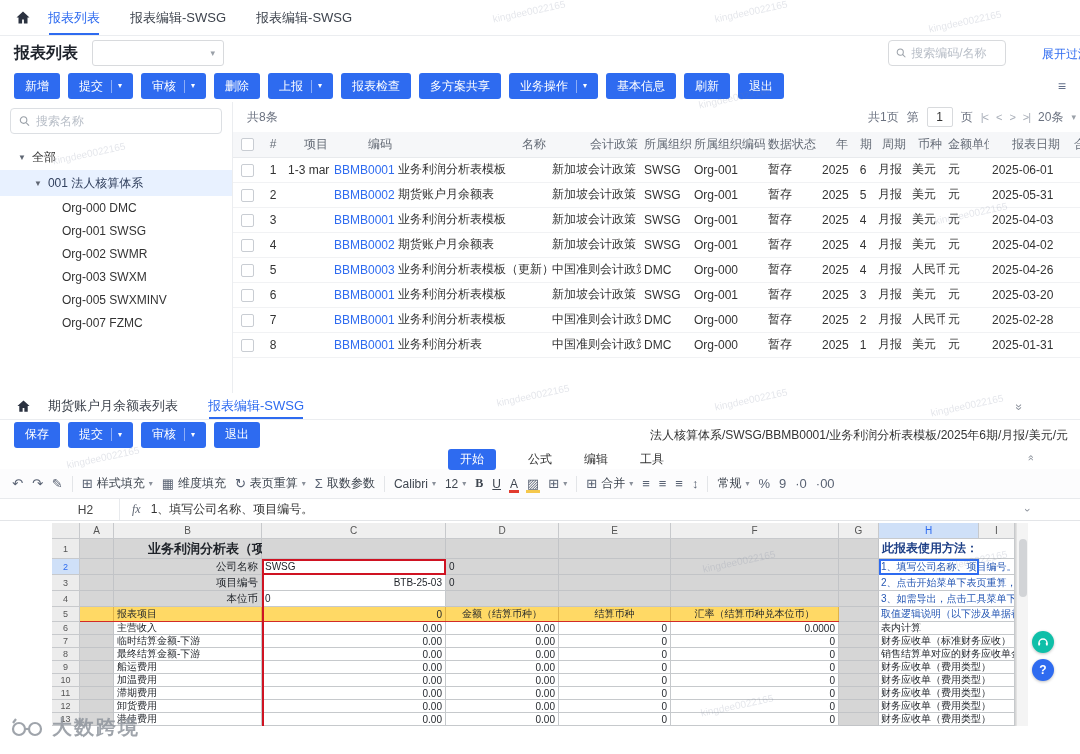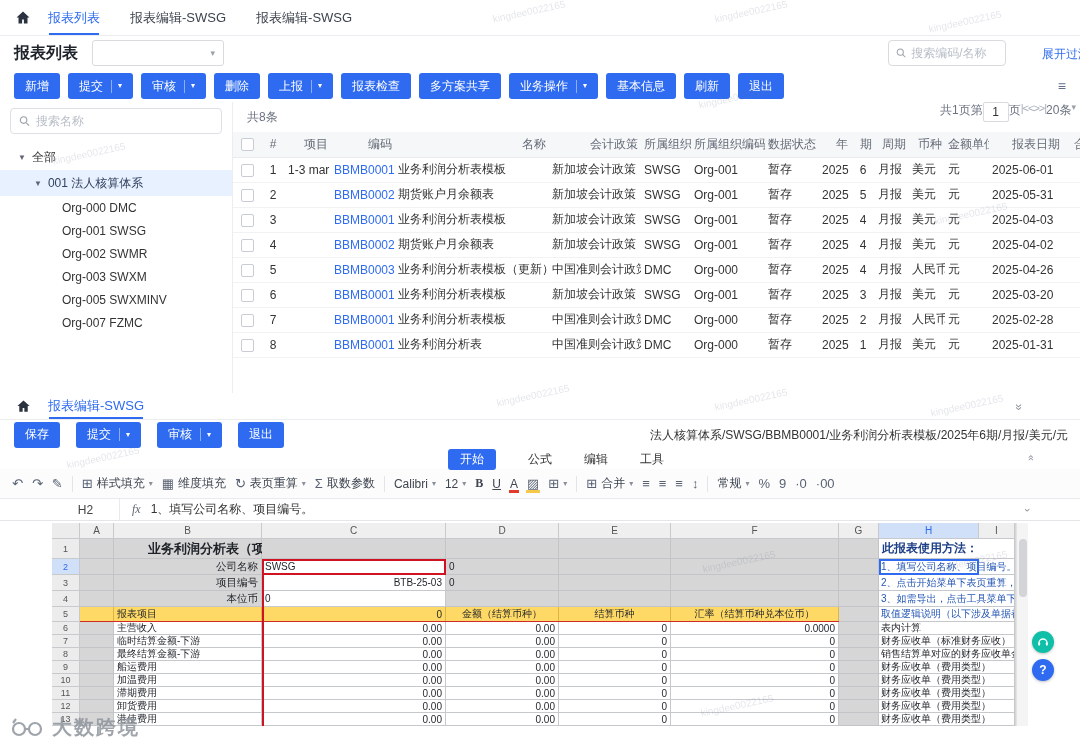--- a/index.html
+++ b/index.html
@@ -48,7 +48,7 @@
 .tnode.leaf{padding-left:62px;height:23px}
 .listarea{flex:1;position:relative;overflow:hidden}
 .listbar{height:30px;display:flex;align-items:center;padding:0 14px;font-size:12px;color:#6b7280;position:relative}
-.pager{position:absolute;right:4px;top:0;height:30px;display:flex;align-items:flex-start;white-space:nowrap;font-size:12px;color:#6b7280}
+.pager{position:absolute;right:4px;top:0;height:30px;display:flex;align-items:center;gap:8px;white-space:nowrap;font-size:12px;color:#6b7280}
 .pageinput{width:26px;height:20px;border:1px solid #d8dadd;border-radius:2px;text-align:center;font-size:12px;color:#333;font-family:inherit}
 .picon{color:#a7adb7;font-size:11px;cursor:pointer;letter-spacing:-1px}
 .tablewrap{position:absolute;top:30px;left:0;right:0;bottom:0;overflow:hidden}

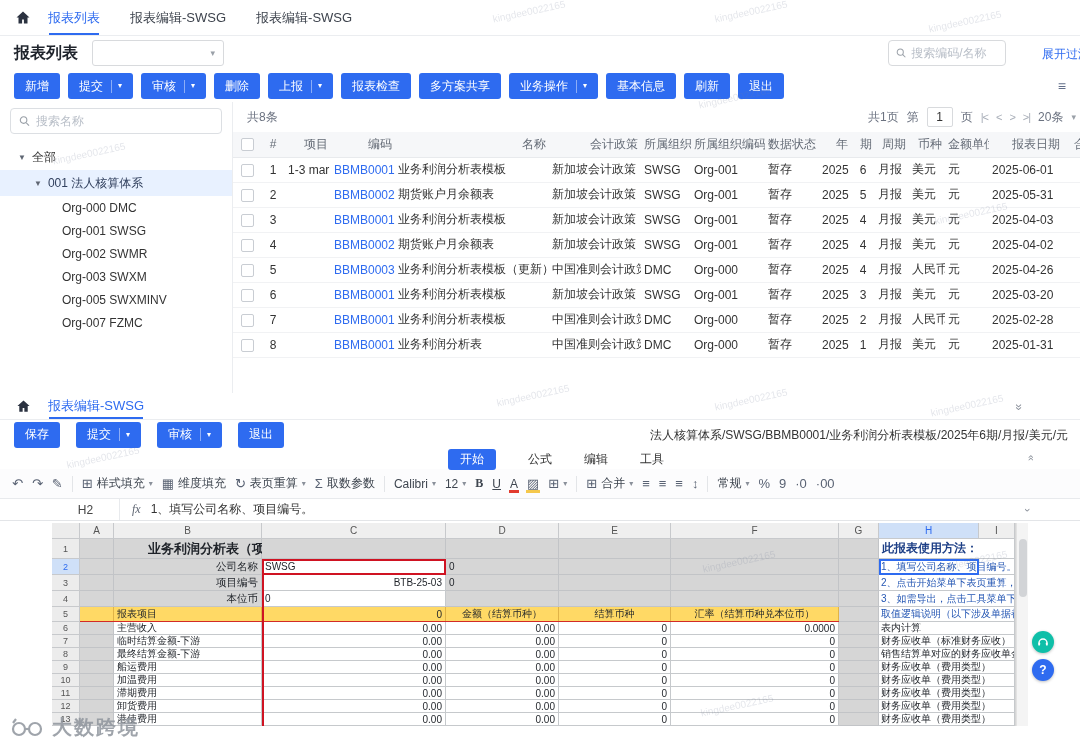--- a/index.html
+++ b/index.html
@@ -443,6 +443,7 @@
             <path d="M8 1.5 1.5 7.5h2v6h3.6v-4h1.8v4h3.6v-6h2z" fill="#2b3240"></path>
           </svg>
       </span>
+      <span class="tab">期货账户月余额表列表</span>
       <span class="tab active">报表编辑-SWSG</span>
       <span class="collapse2">»</span>
     </header>

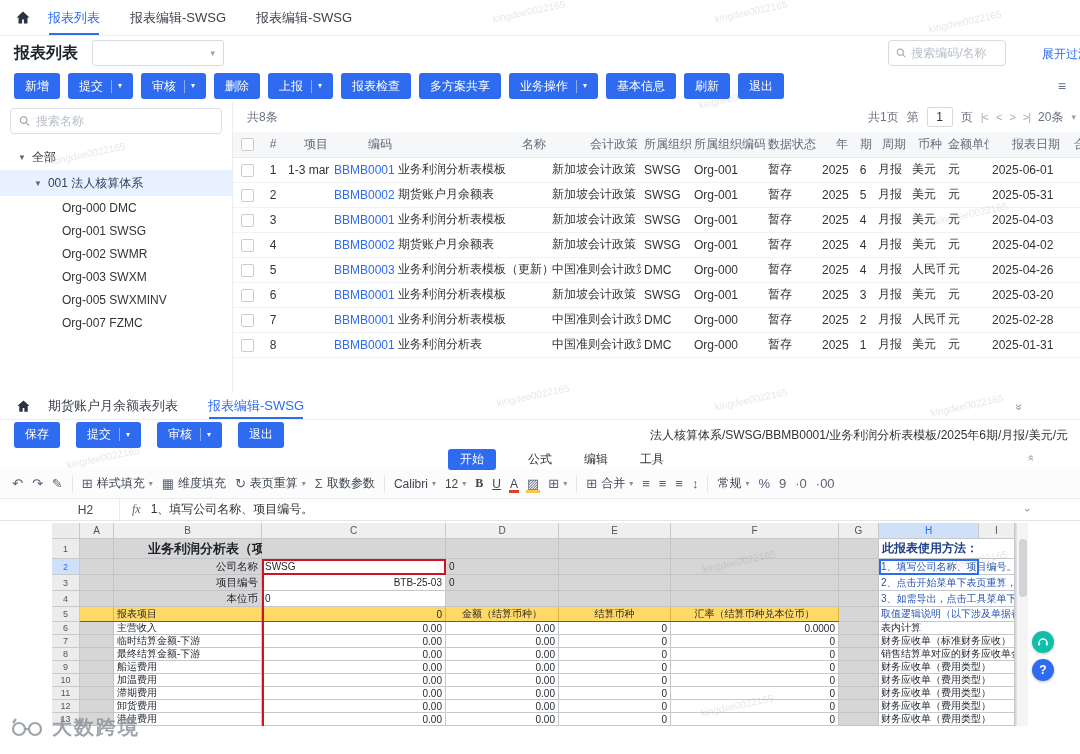--- a/index.html
+++ b/index.html
@@ -59,7 +59,7 @@
 .ctr{text-align:center}
 .cb{width:13px;height:13px;border:1px solid #c9cdd3;border-radius:2px;background:#fff;display:inline-block;vertical-align:middle;cursor:pointer}
 
-.botbtnrow{height:29px;display:flex;align-items:center;gap:16px;padding:0 14px;position:relative}
+.botbtnrow{height:29px;display:flex;align-items:center;gap:8px;padding:0 14px;position:relative}
 .ctx-path{position:absolute;right:12px;top:7px;font-size:12px;color:#333;white-space:nowrap}
 .ribbon{height:20px;display:flex;align-items:center;gap:32px;padding-left:448px;font-size:12px;color:#333;position:relative}
 .rtab{cursor:pointer;white-space:nowrap}

